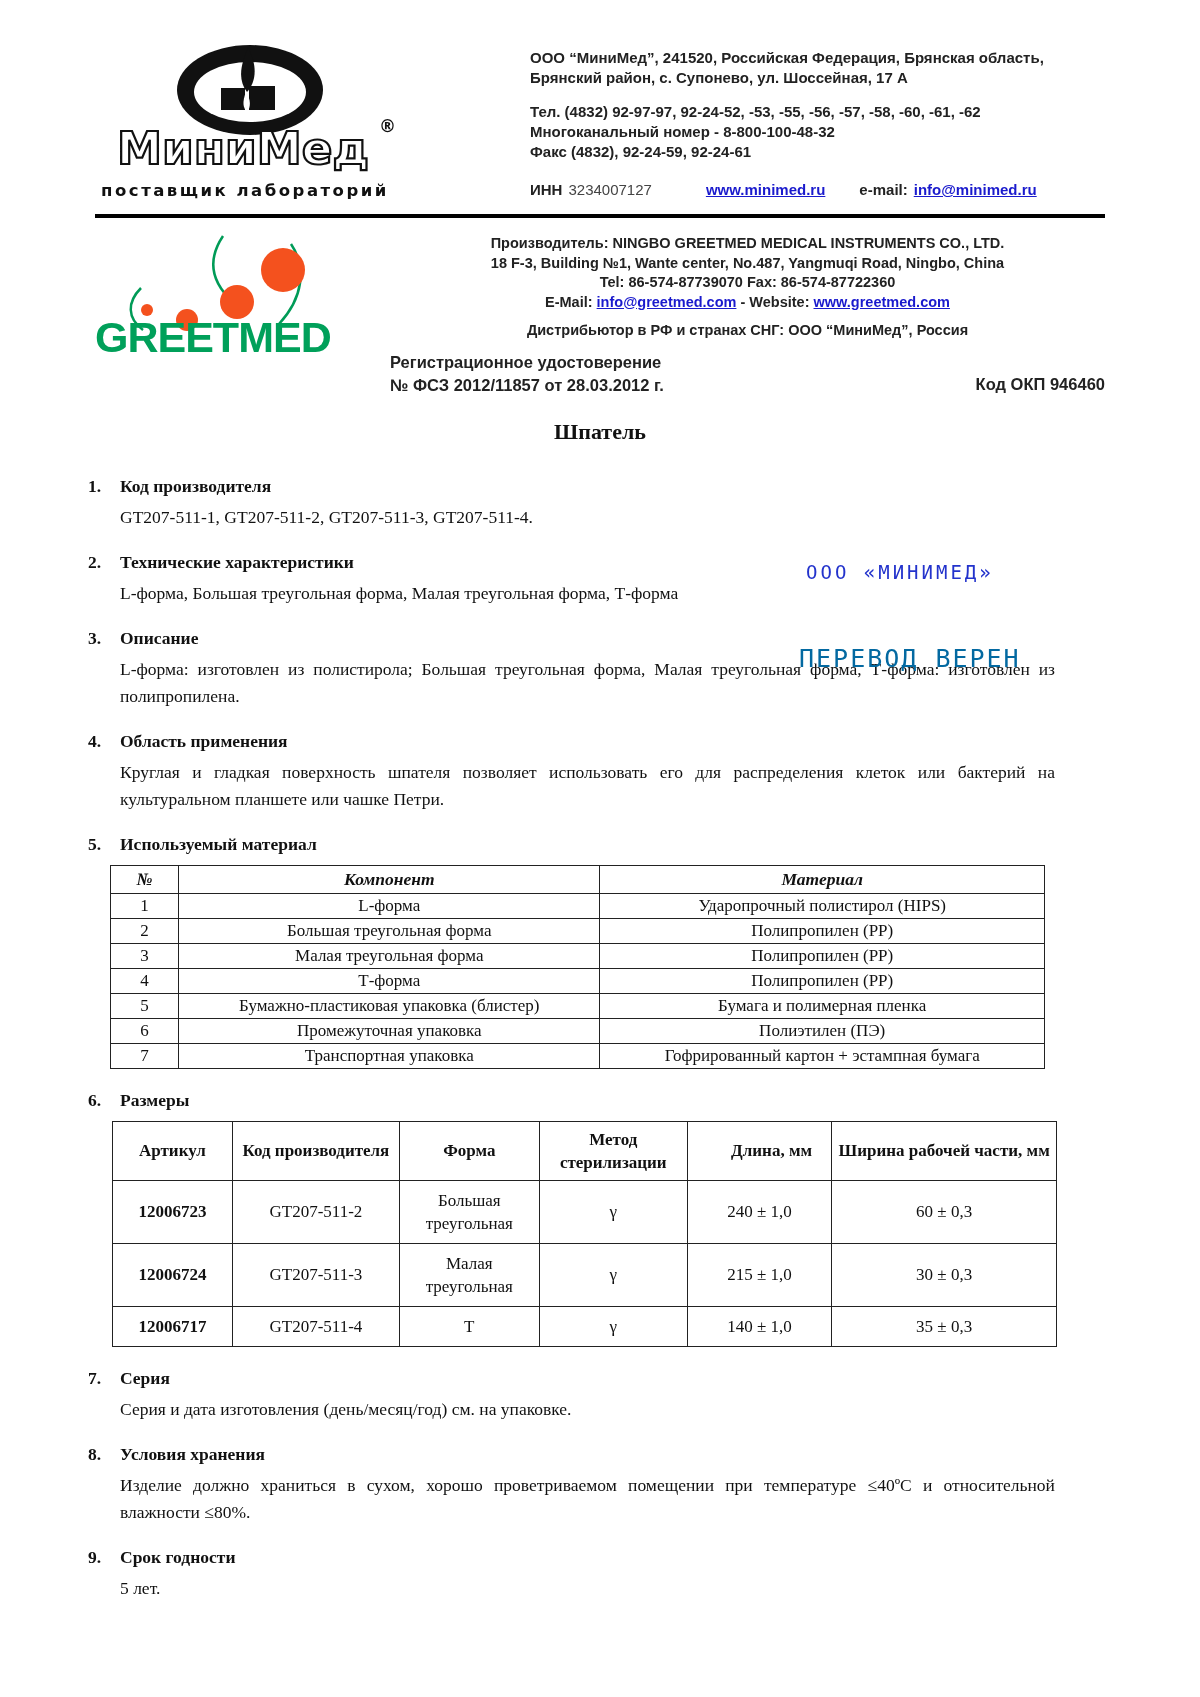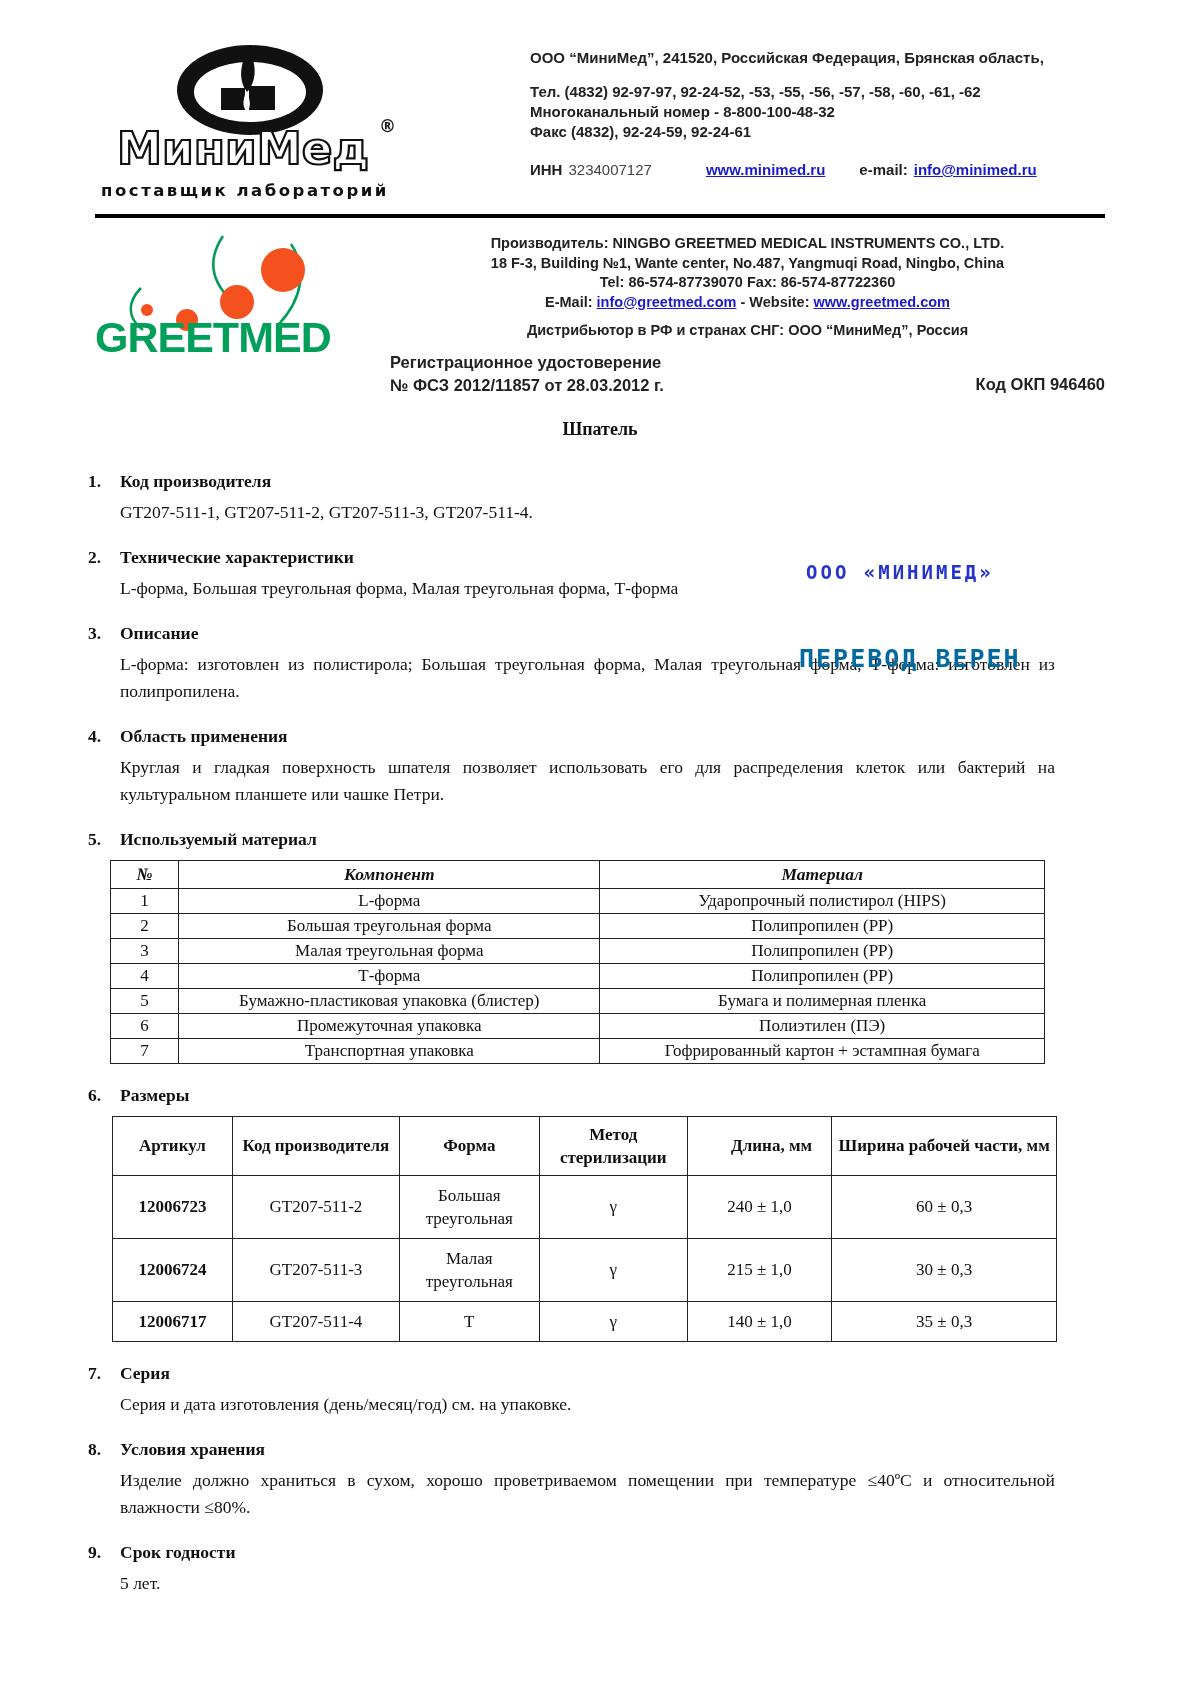--- a/index.html
+++ b/index.html
@@ -81,6 +81,7 @@
     <div class="hdr-right">
       <div class="hdr-group">
         <div>ООО “МиниМед”, 241520, Российская Федерация, Брянская область,</div>
+        <div>Брянский район,  с. Супонево, ул. Шоссейная, 17 А</div>
       </div>
       <div class="hdr-group">
         <div>Тел. (4832) 92-97-97, 92-24-52, -53, -55, -56, -57, -58, -60, -61, -62</div>

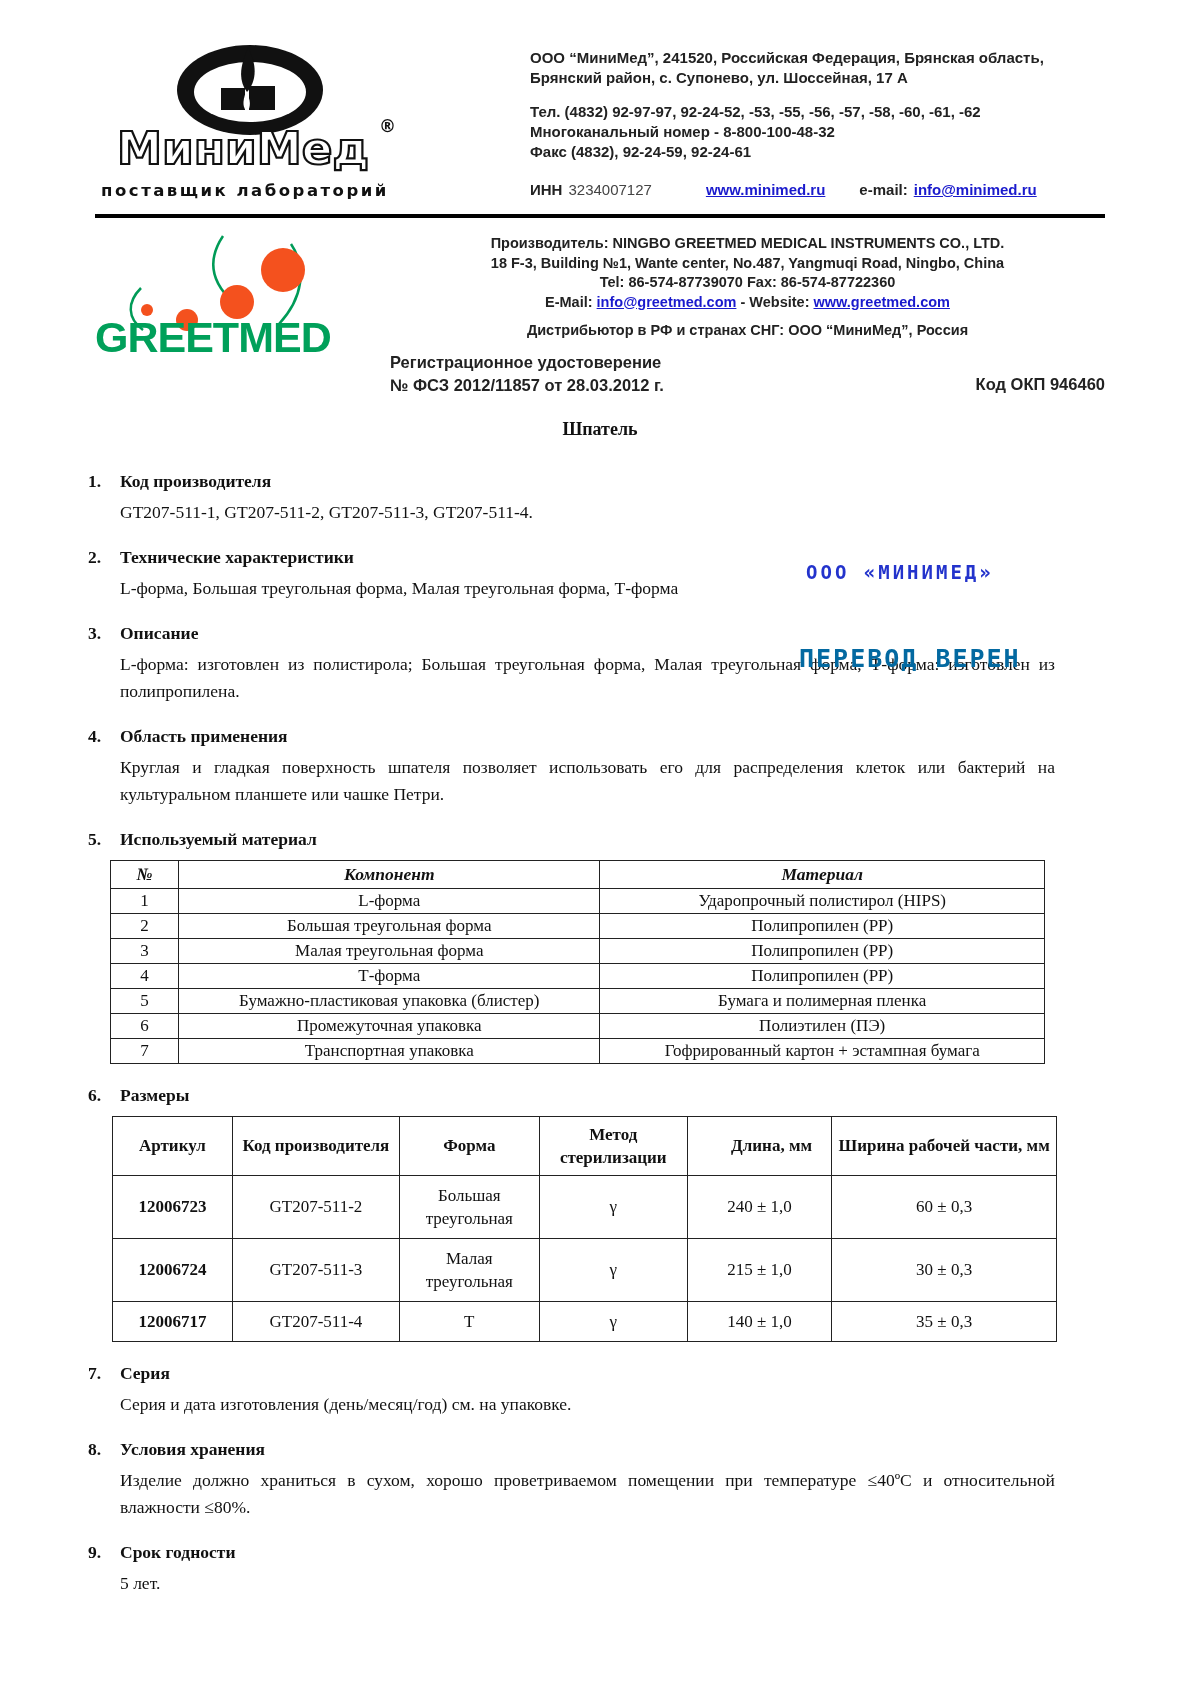--- a/index.html
+++ b/index.html
@@ -30,7 +30,7 @@
   .okp { position:absolute; right:0; bottom:1px; }
   
   .doc-title { text-align:center; font-weight:bold; font-size:18.5px; margin-top:20px; }
-  .product-title { text-align:center; font-weight:bold; font-size:18px; margin-top:22px; }
+  .product-title { text-align:center; font-weight:bold; font-size:22px; margin-top:22px; }
   
   .sections { padding:10px 145px 0 88px; }
   .section { margin-top:19px; }

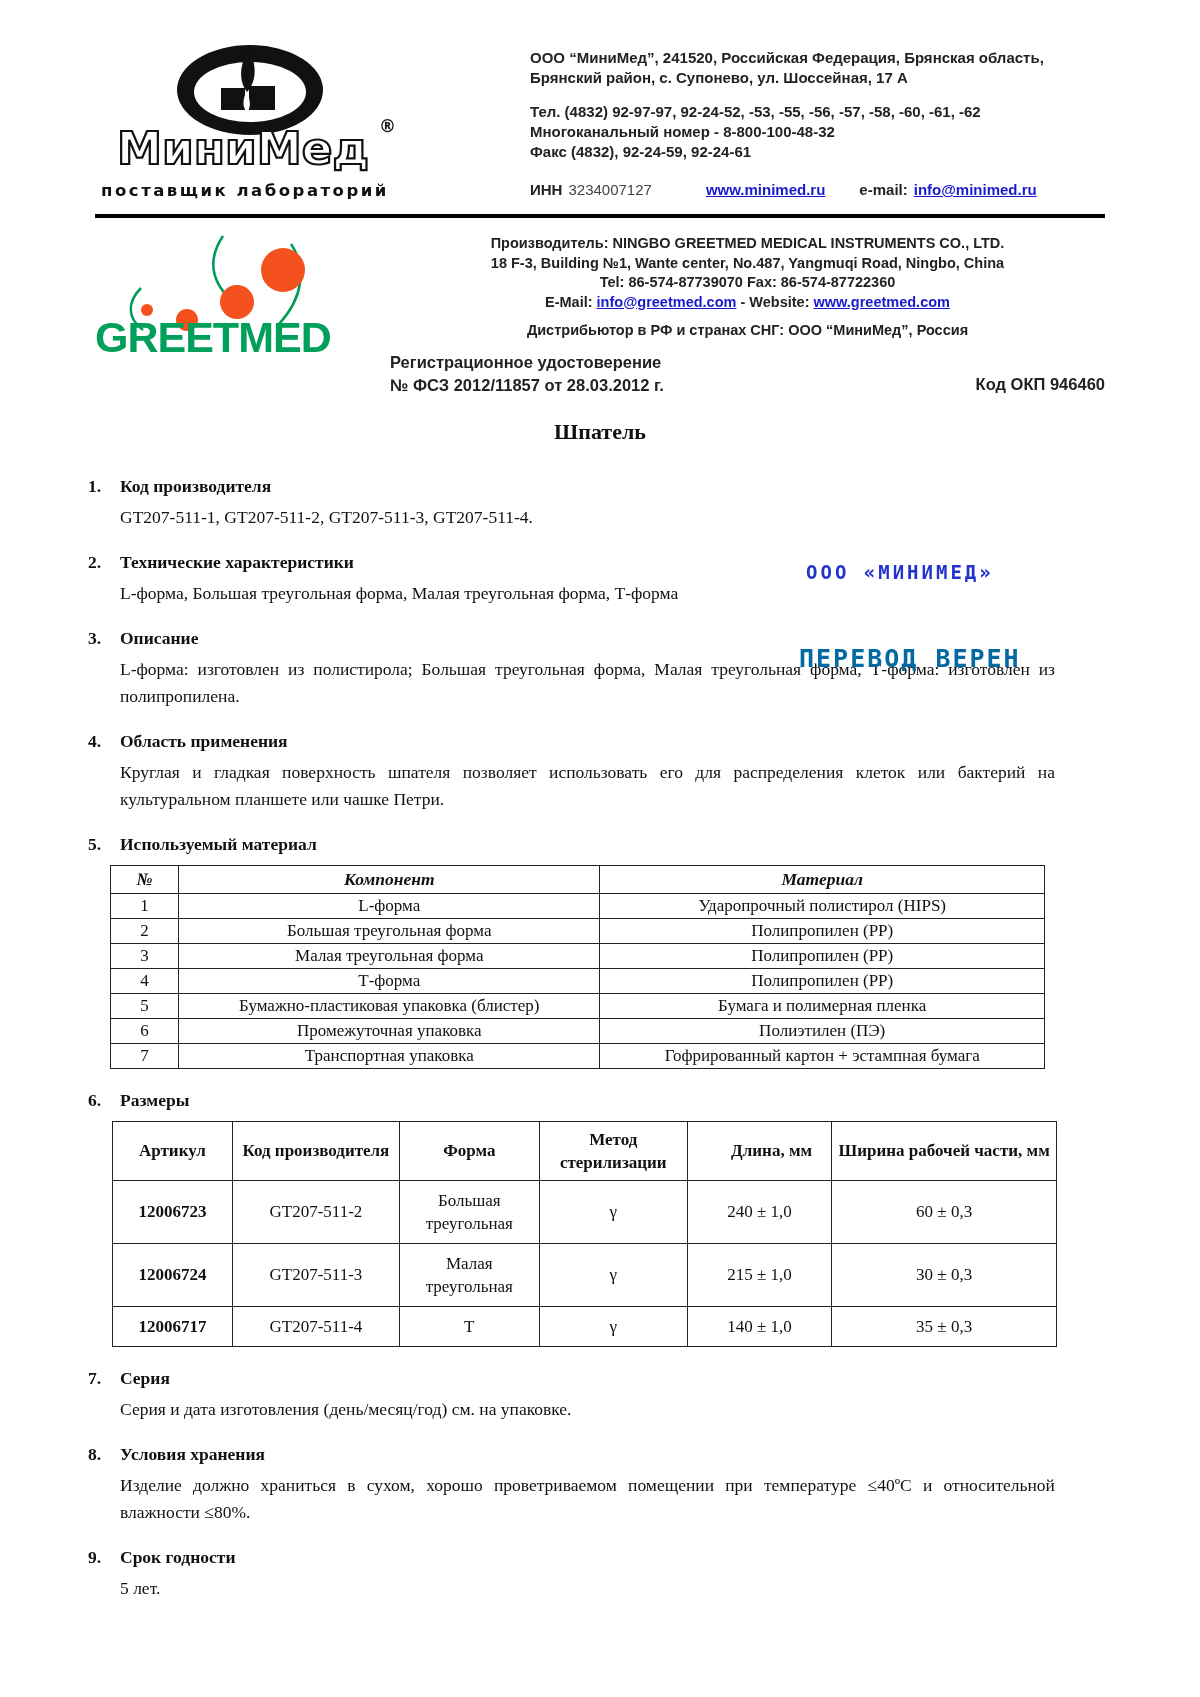--- a/index.html
+++ b/index.html
@@ -54,7 +54,7 @@
   .t-sizes .c3{width:15.7%;} .t-sizes .c4{width:15.3%;padding-left:28px;} .t-sizes .c5{width:23.8%;}
   
   .stamp-line1, .stamp-line2 {
-    position:absolute; font-family:"DejaVu Sans Mono", monospace; font-weight:bold;
+    position:absolute; font-family:"DejaVu Sans Mono", monospace; font-weight:normal;
   }
   .stamp-line1 { left:806px; top:561px; font-size:19px; letter-spacing:3px; }
   .stamp-line2 { left:799px; top:644px; font-size:25px; letter-spacing:2px; }

